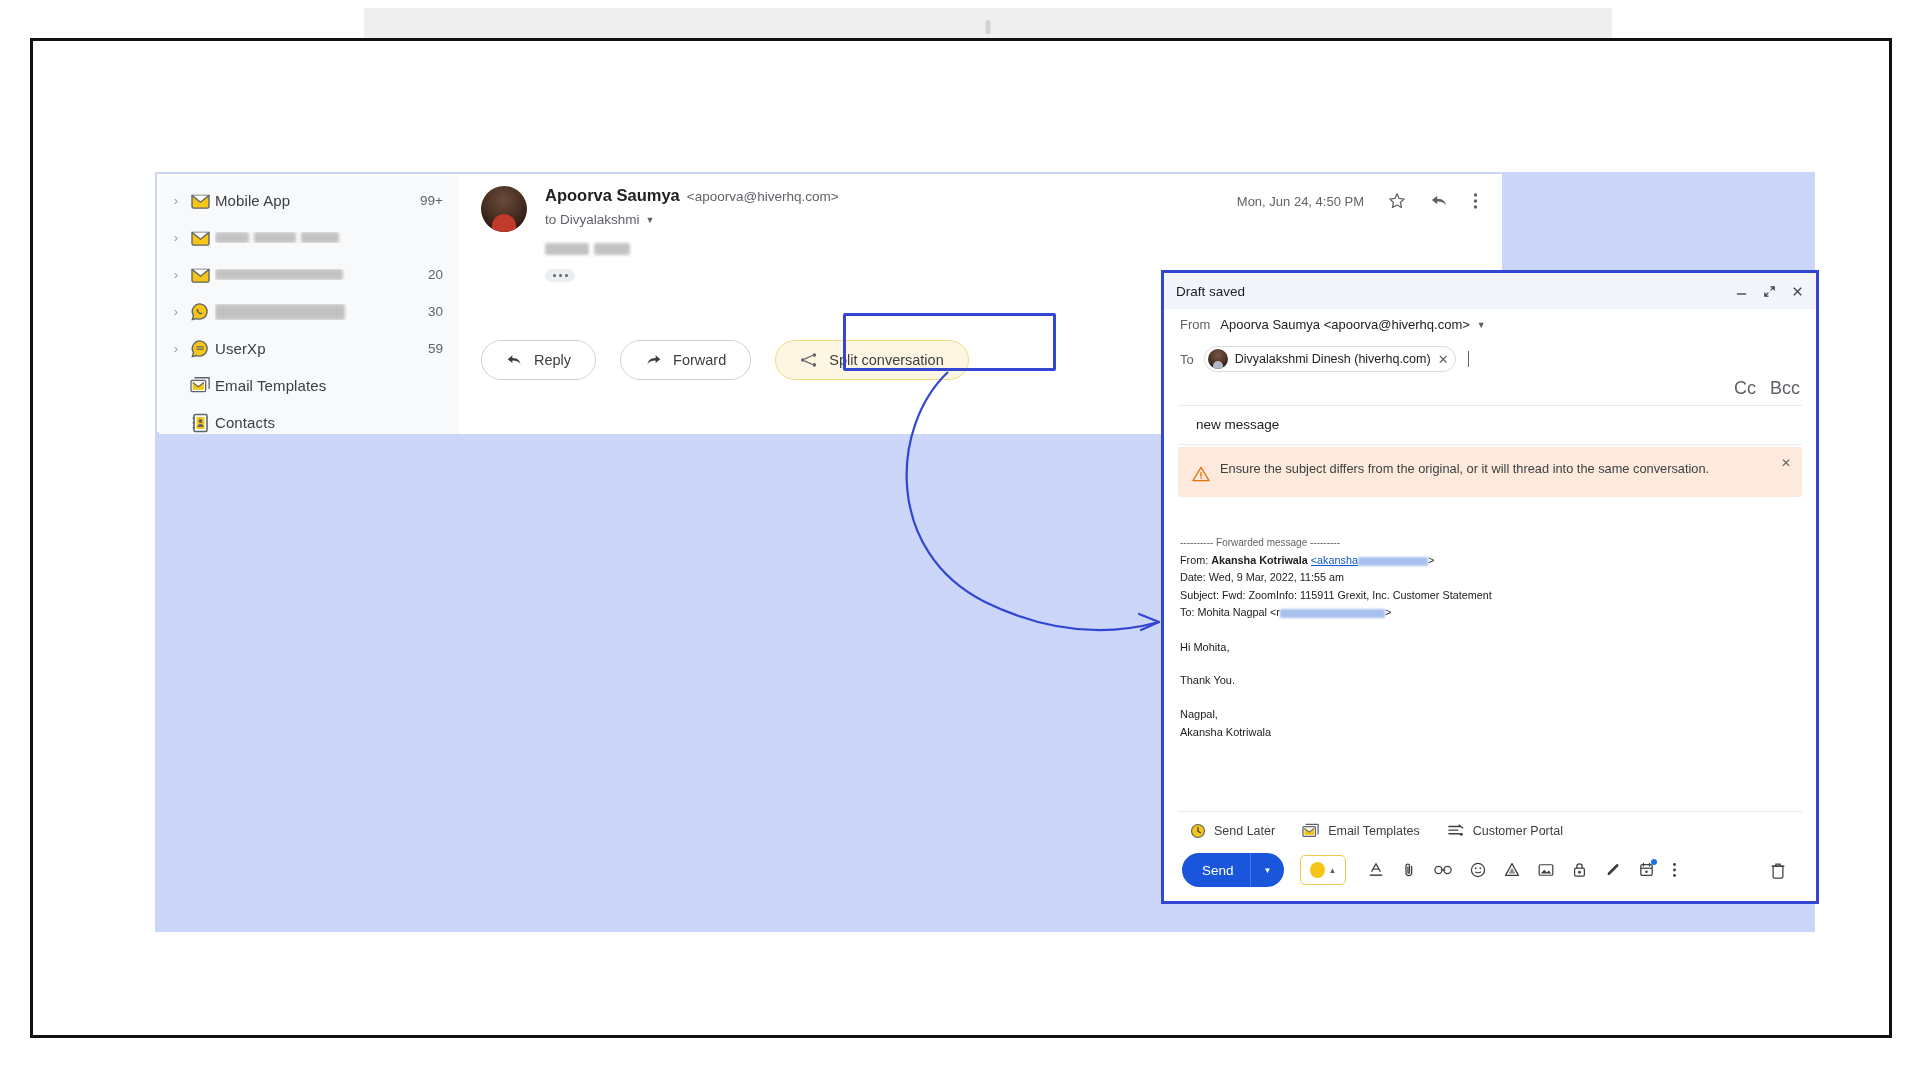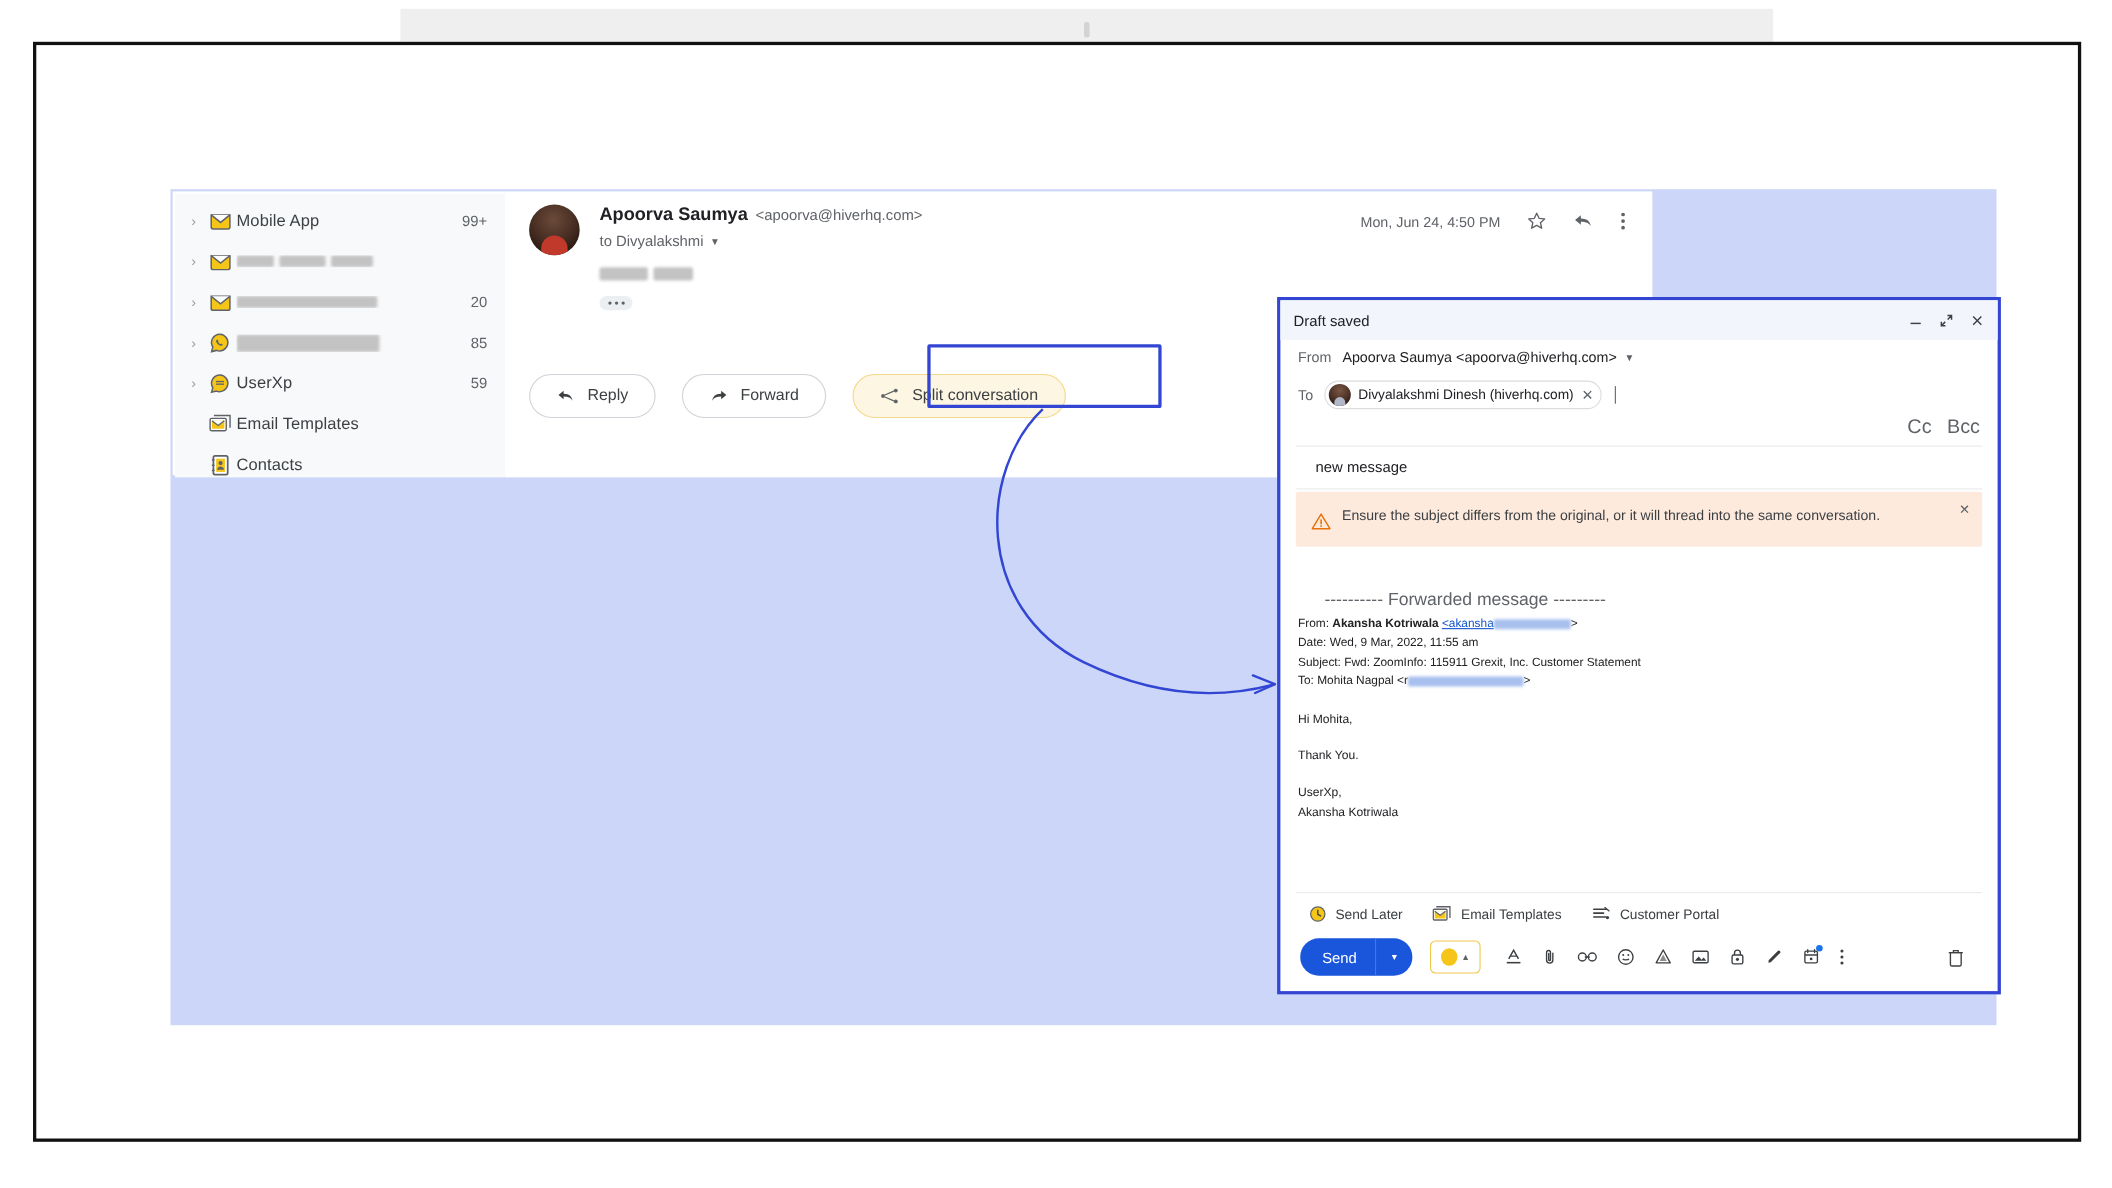--- a/index.html
+++ b/index.html
@@ -458,7 +458,7 @@
           <div class="nav-label redact-wrap">
             <i class="redact" style="width:130px;height:16px"></i>
           </div>
-          <div class="nav-count">85</div>
+          <div class="nav-count">30</div>
         </div>
 
         <div class="nav-row">

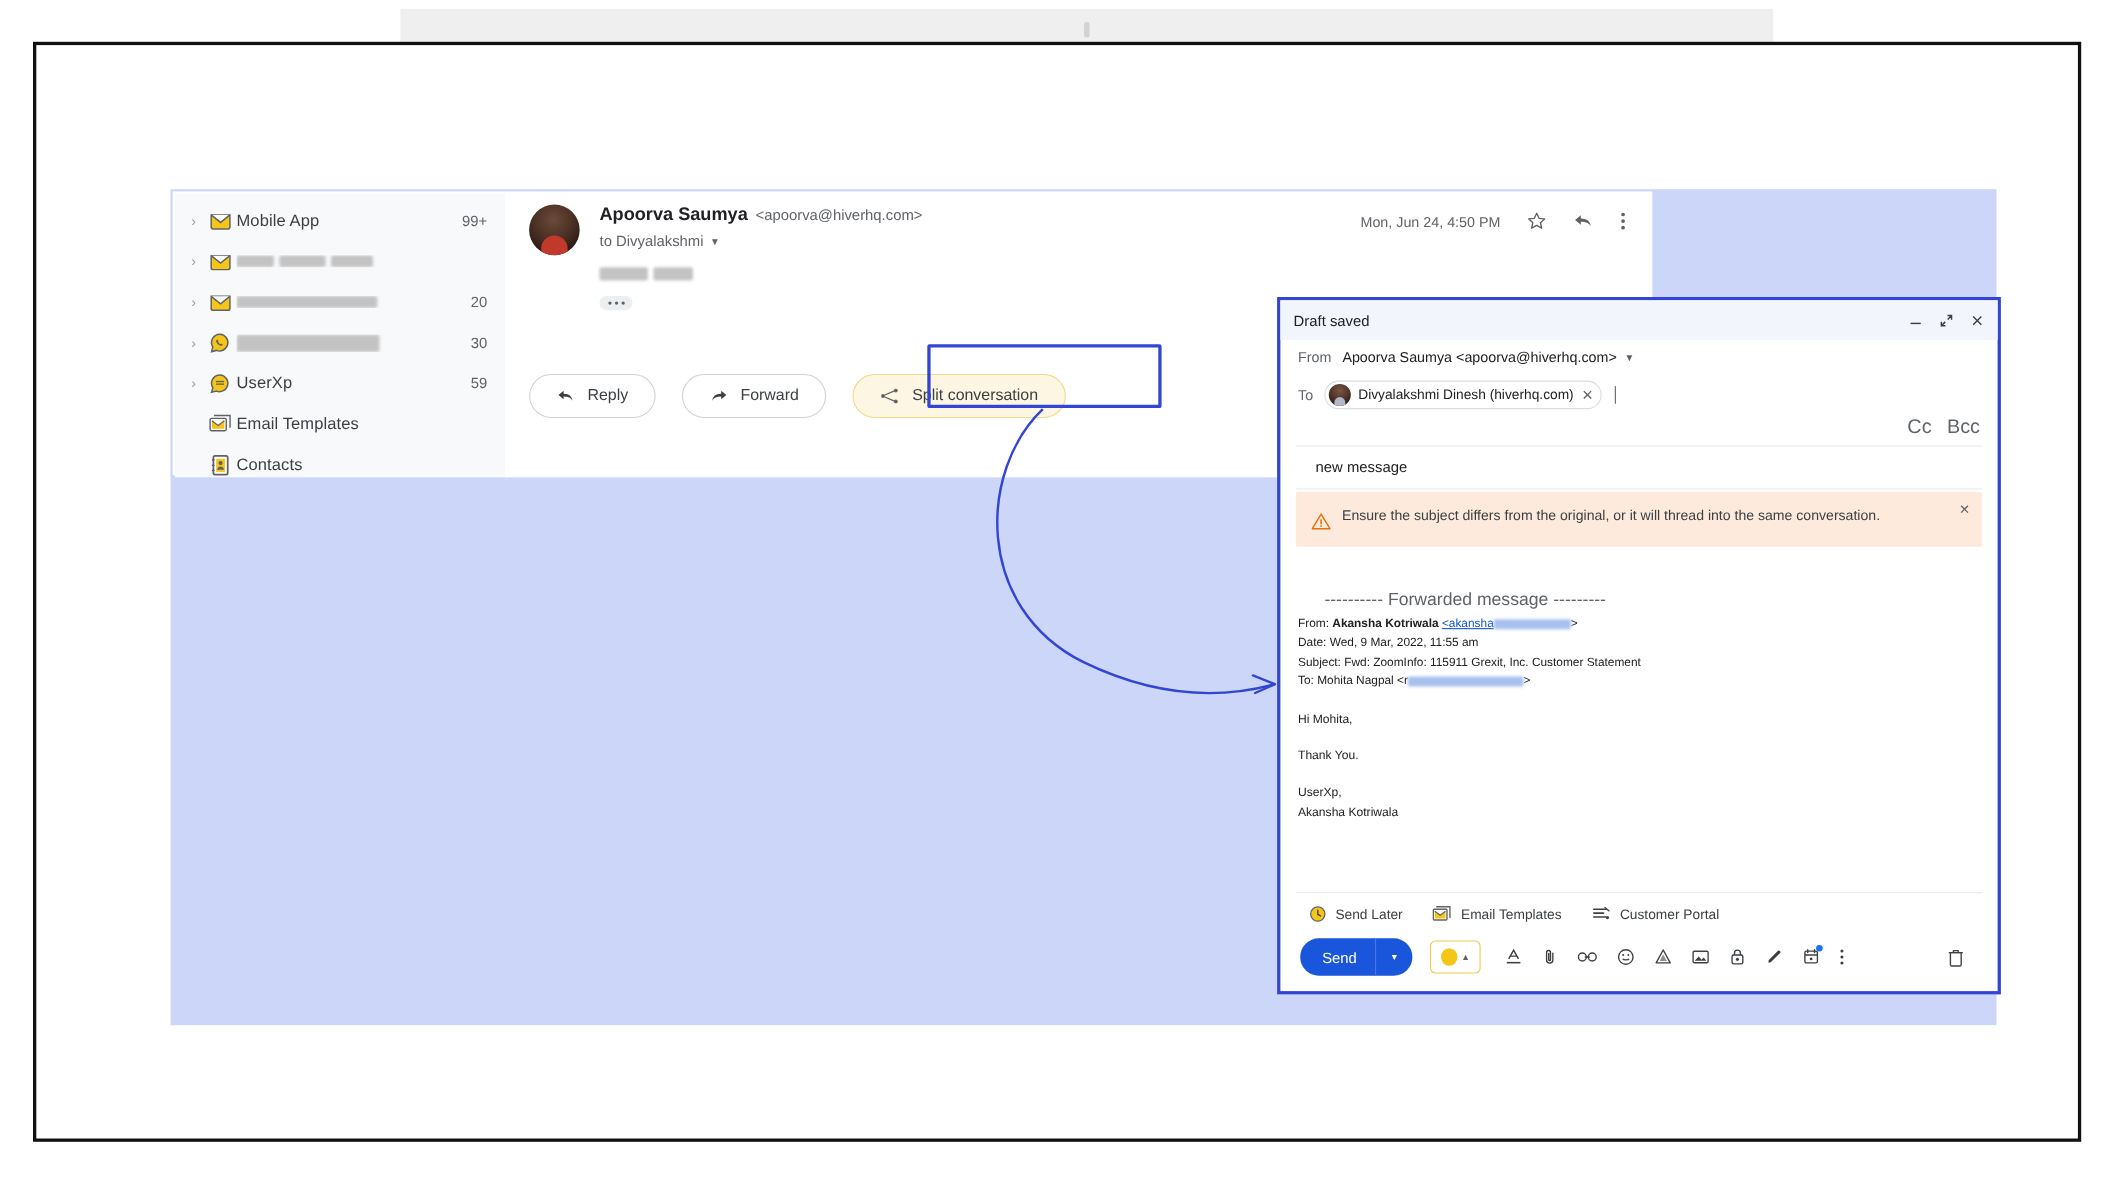--- a/index.html
+++ b/index.html
@@ -316,7 +316,7 @@
     overflow: hidden;
     position: relative;
   }
-  .fwd-sep { font-size: 16px; color: #5f6368; margin-bottom: 4px; margin-left: 24px; }
+  .fwd-sep { font-size: 10px; color: #5f6368; margin-bottom: 4px; }
   .fwd-line { font-size: 10.8px; color: #202124; line-height: 1.62; }
   .fwd-line b { font-weight: bold; }
   .fwd-link { color: #1155cc; text-decoration: underline; }

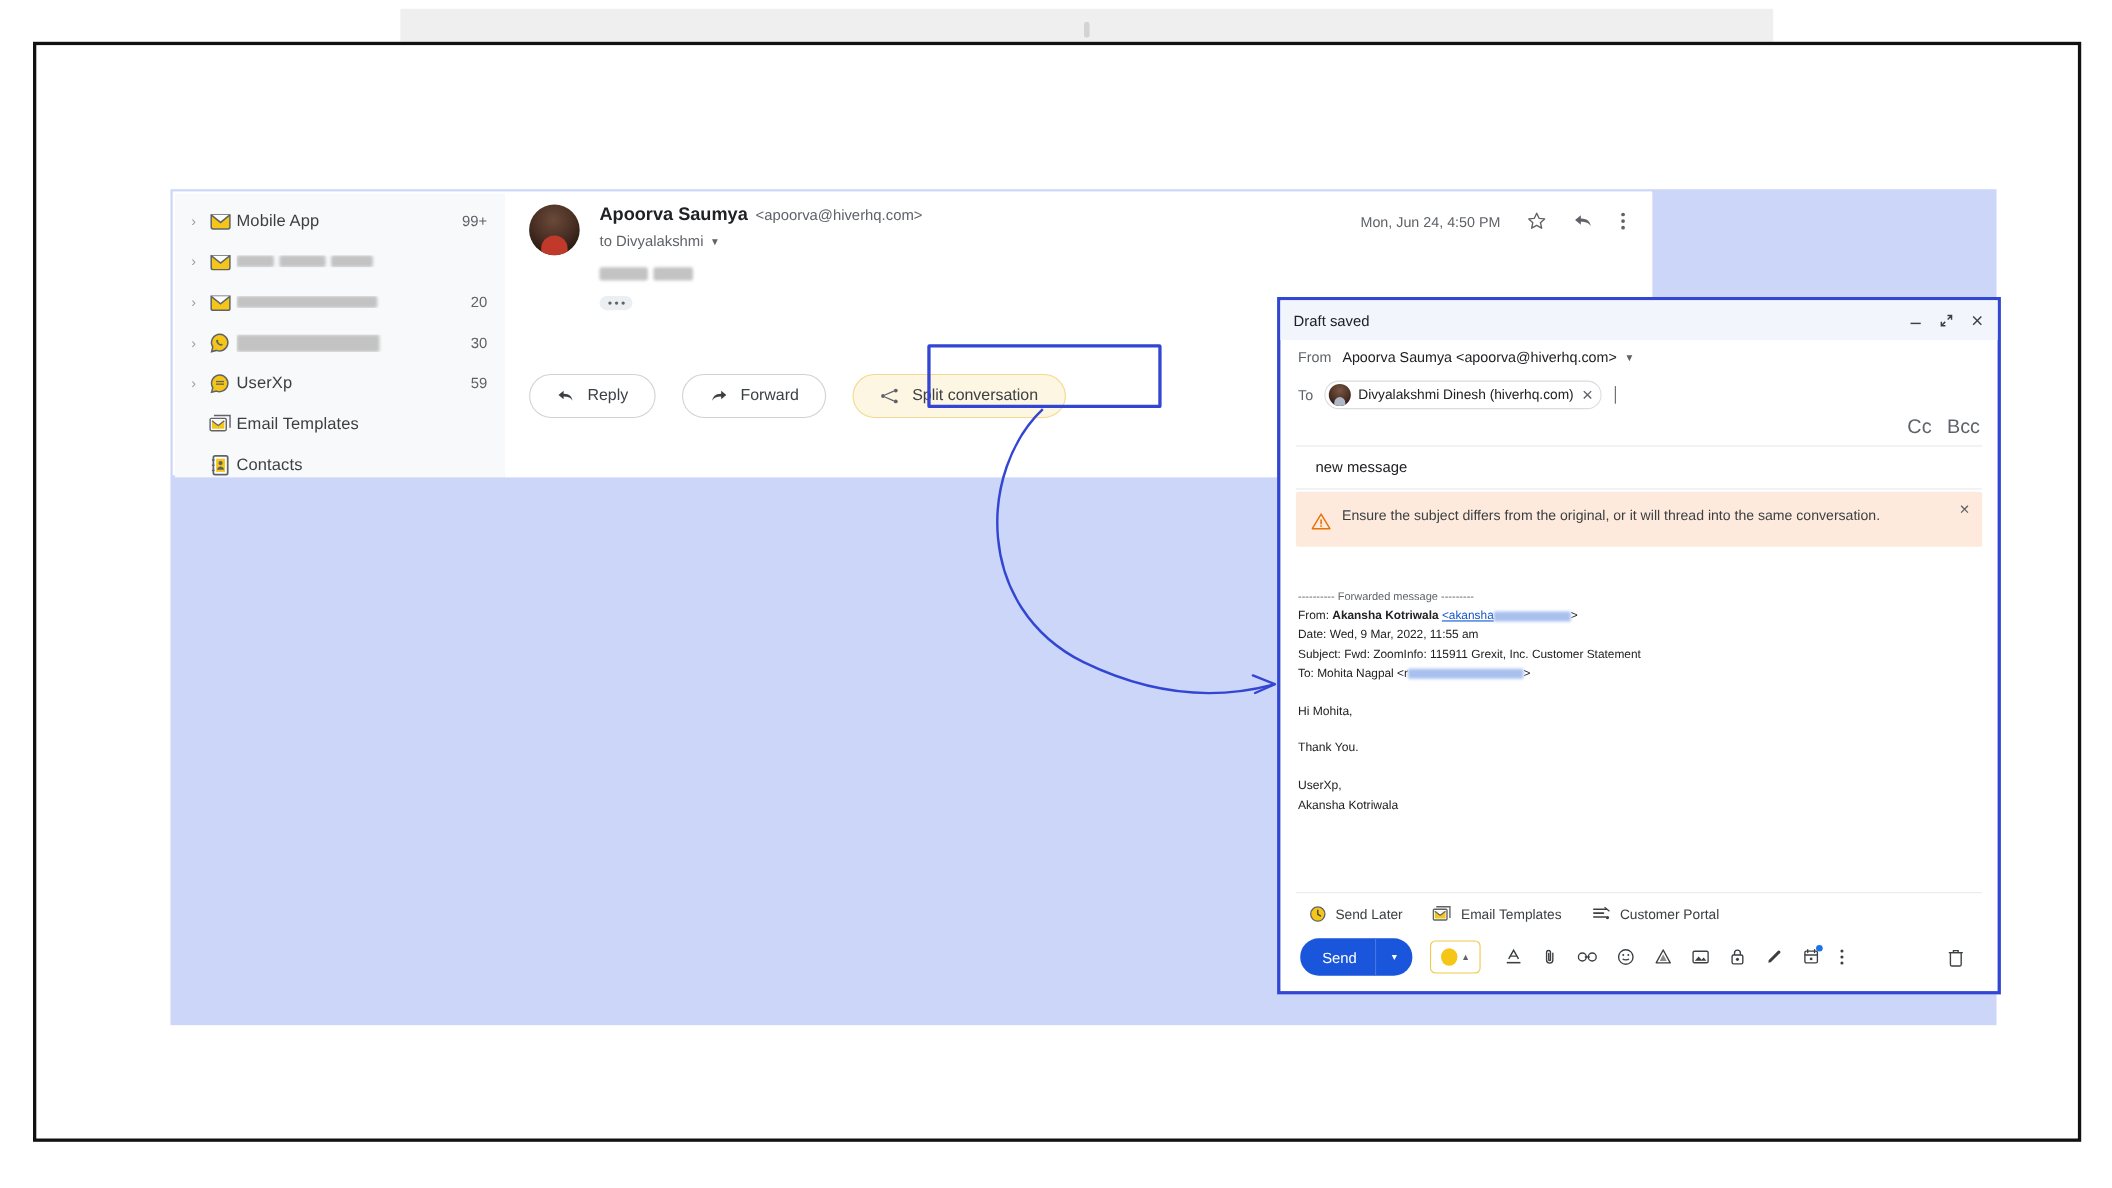--- a/index.html
+++ b/index.html
@@ -664,7 +664,7 @@
 
         <div class="body-p">Hi Mohita,</div>
         <div class="body-p">Thank You.</div>
-        <div class="body-p">UserXp,</div>
+        <div class="body-p">Nagpal,</div>
         <div class="body-p tight">Akansha Kotriwala</div>
       </div>
 

